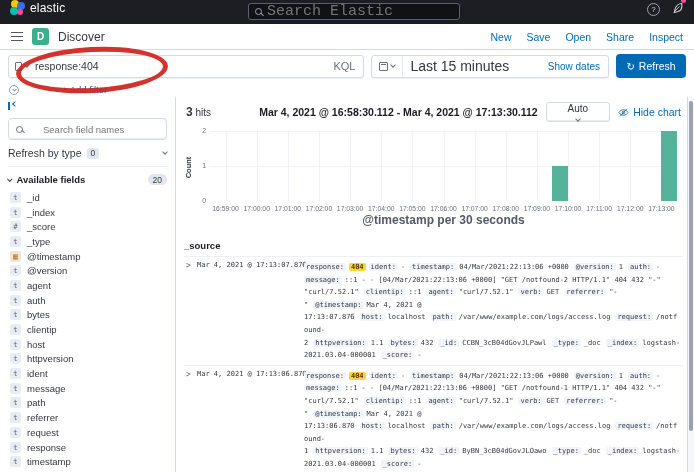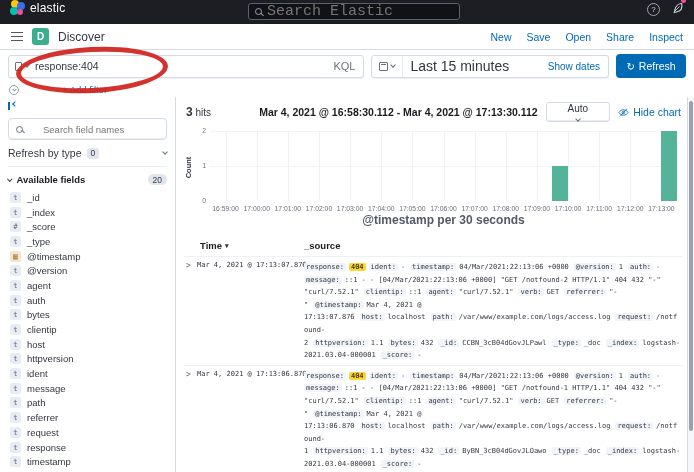--- a/index.html
+++ b/index.html
@@ -366,10 +366,6 @@
 
     <div class="doc-table">
       <div class="thead">
-        <span class="th-time">
-          <span>Time</span>
-          <span class="sort-arrow">▾</span>
-        </span>
         <span class="th-source">_source</span>
       </div>
       <div id="doc-rows">

